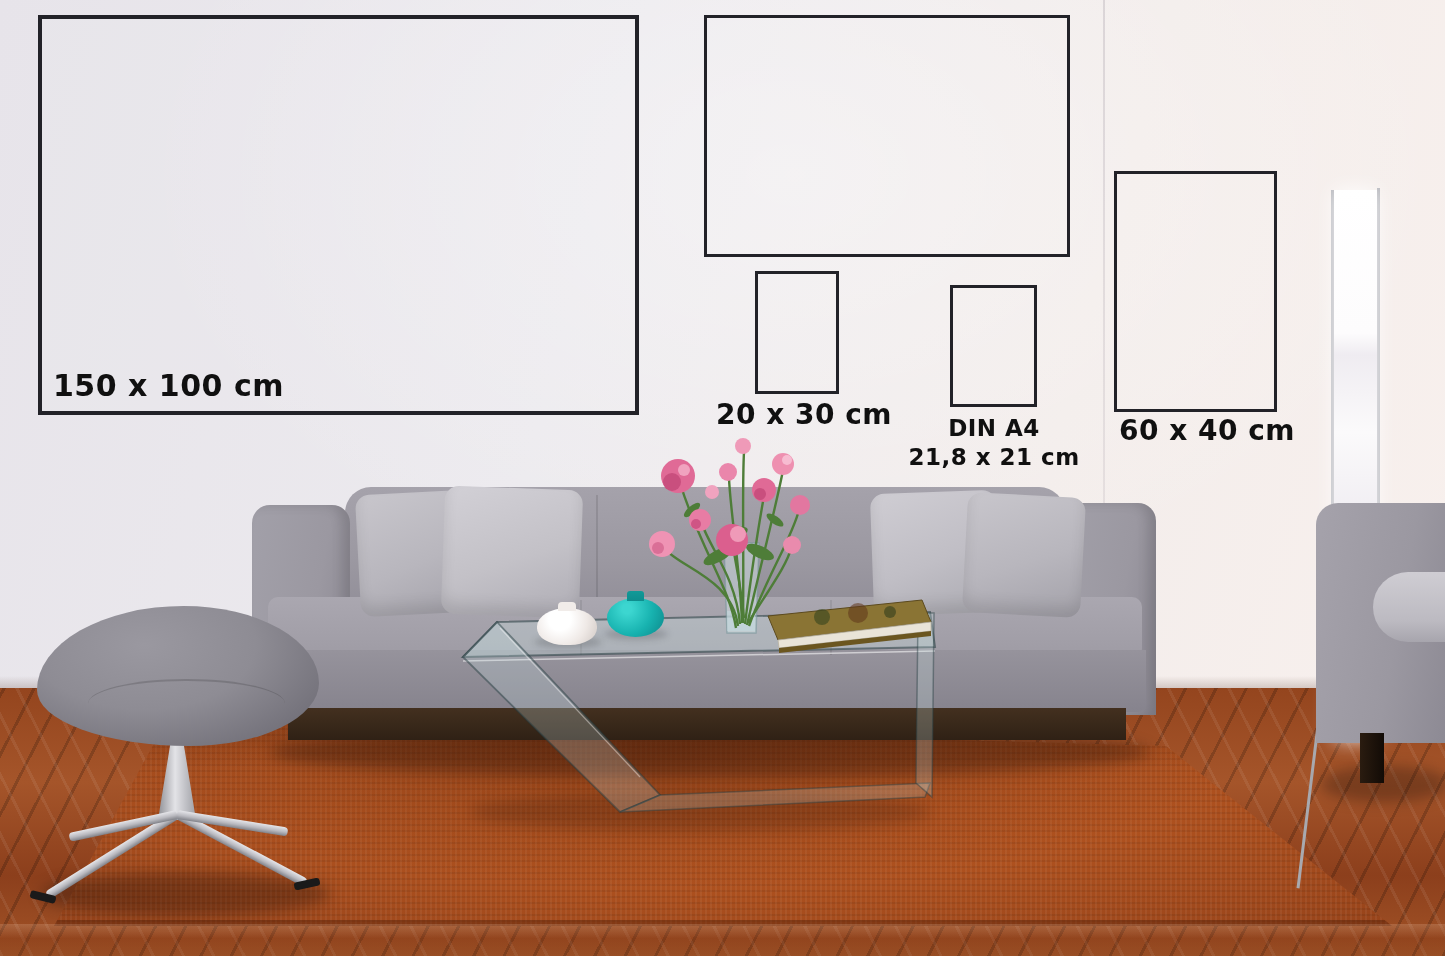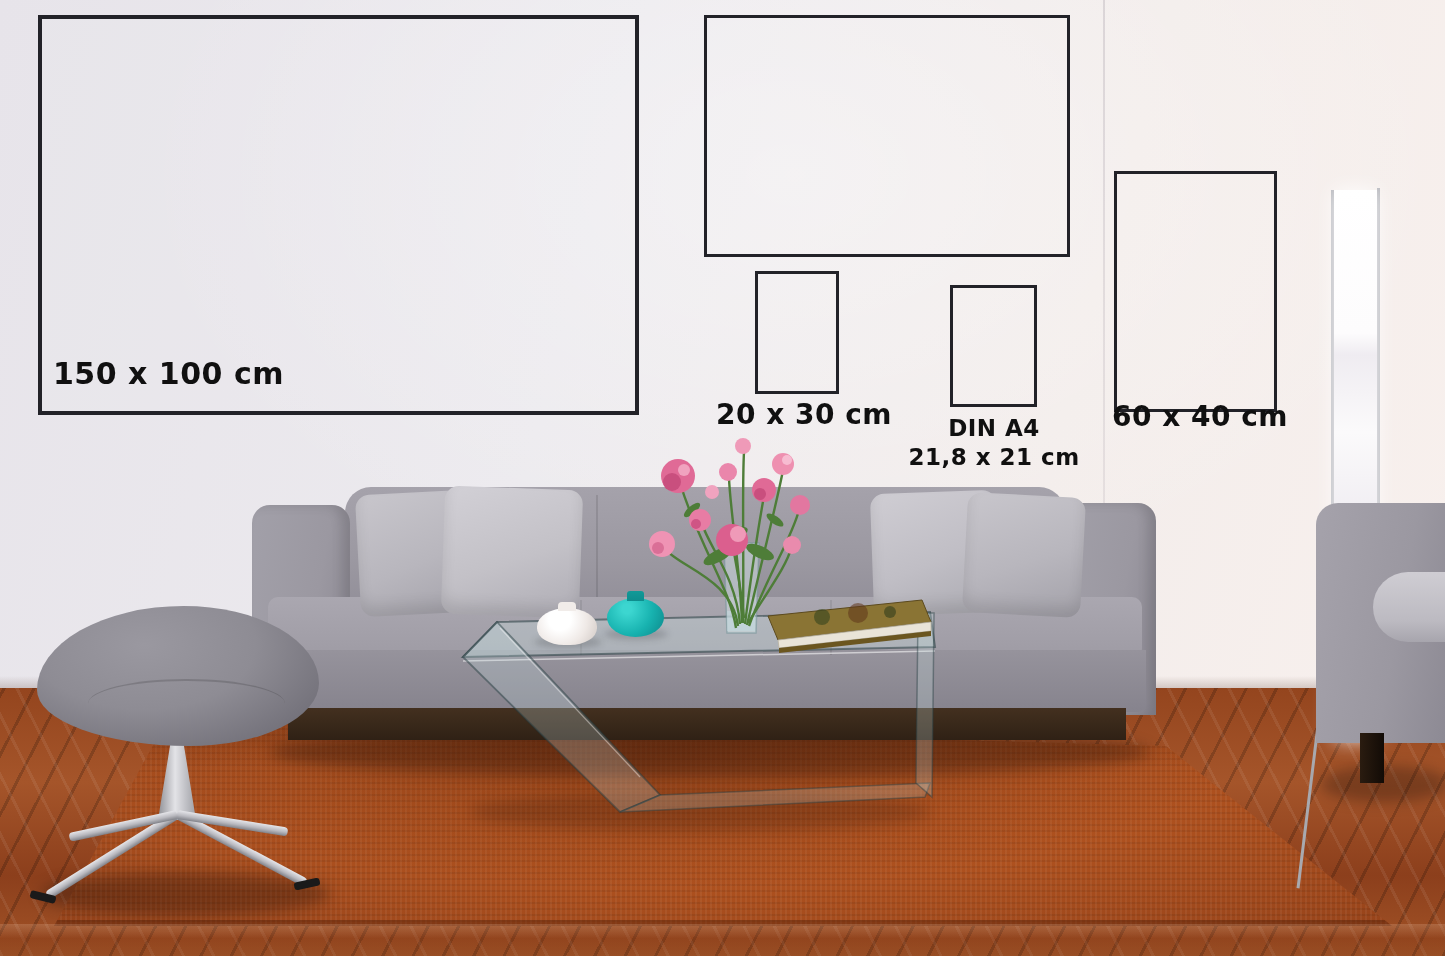--- a/index.html
+++ b/index.html
@@ -150,7 +150,7 @@
     position:absolute;z-index:6;color:var(--c-label_text,#101010);
     font-weight:800;letter-spacing:0.5px;white-space:nowrap;
   }
-  .label-150{left:53px;top:356px;font-size:30px;}
+  .label-150{left:53px;top:368px;font-size:30px;}
   .label-90{left:716px;top:210px;font-size:29px;}
   .label-20{left:702px;top:398px;width:190px;font-size:28px;text-align:right;}
   .label-a4{left:889px;top:414px;width:210px;font-size:23px;text-align:center;line-height:29px;white-space:normal;}

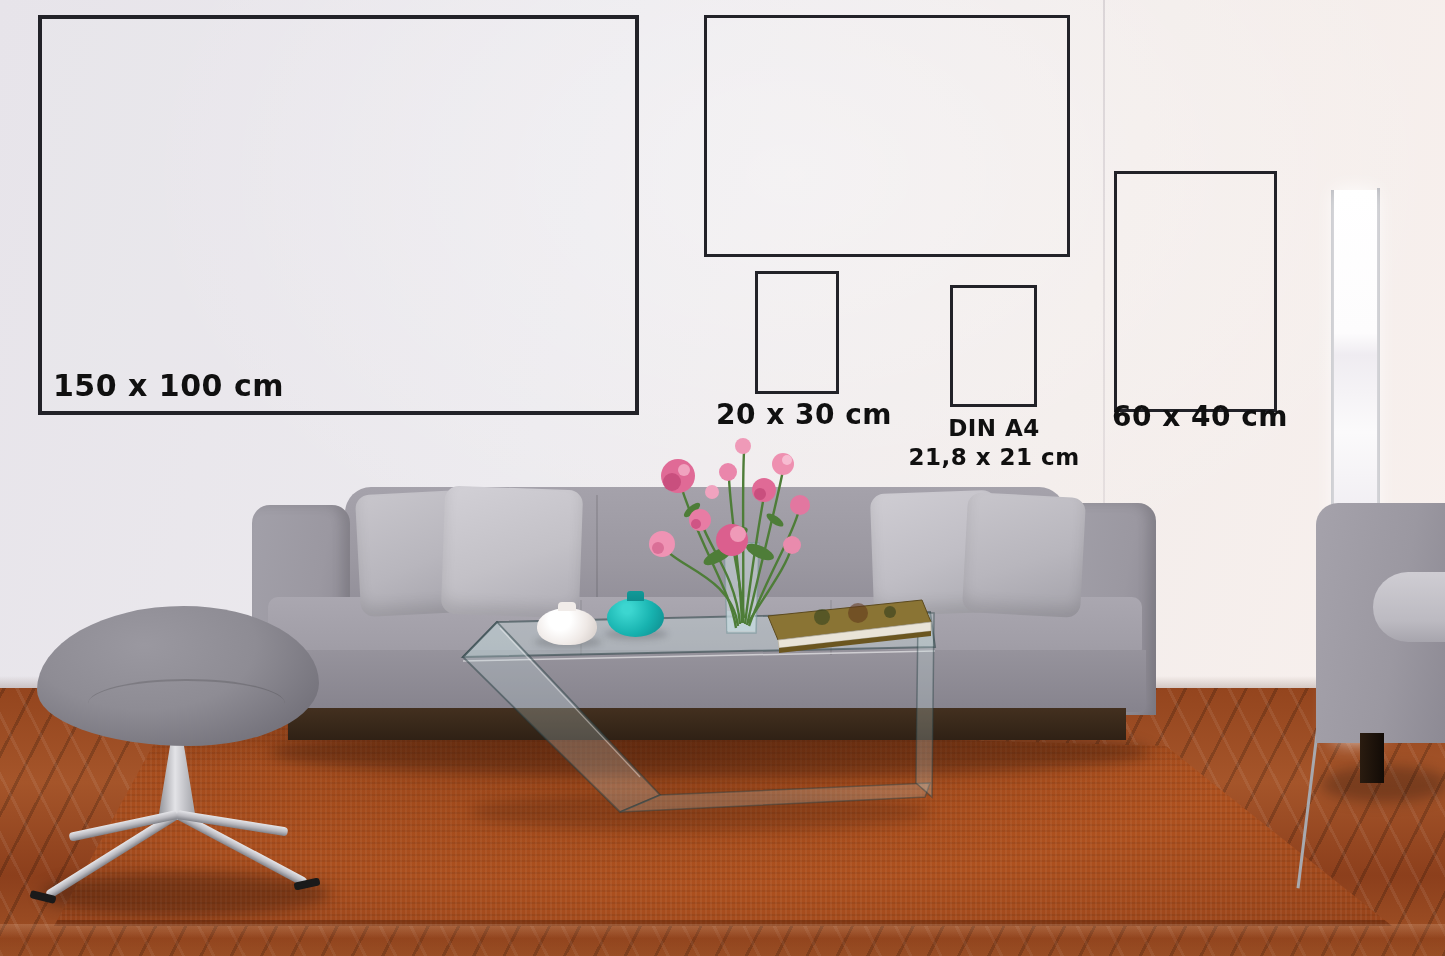--- a/index.html
+++ b/index.html
@@ -154,7 +154,7 @@
   .label-90{left:716px;top:210px;font-size:29px;}
   .label-20{left:702px;top:398px;width:190px;font-size:28px;text-align:right;}
   .label-a4{left:889px;top:414px;width:210px;font-size:23px;text-align:center;line-height:29px;white-space:normal;}
-  .label-60{left:1105px;top:400px;width:190px;font-size:28px;text-align:center;}
+  .label-60{left:1105px;top:414px;width:190px;font-size:28px;text-align:right;}
   
   .vase-white{
     position:absolute;left:537px;top:608px;width:60px;height:37px;border-radius:50% 50% 45% 45%;z-index:27;

